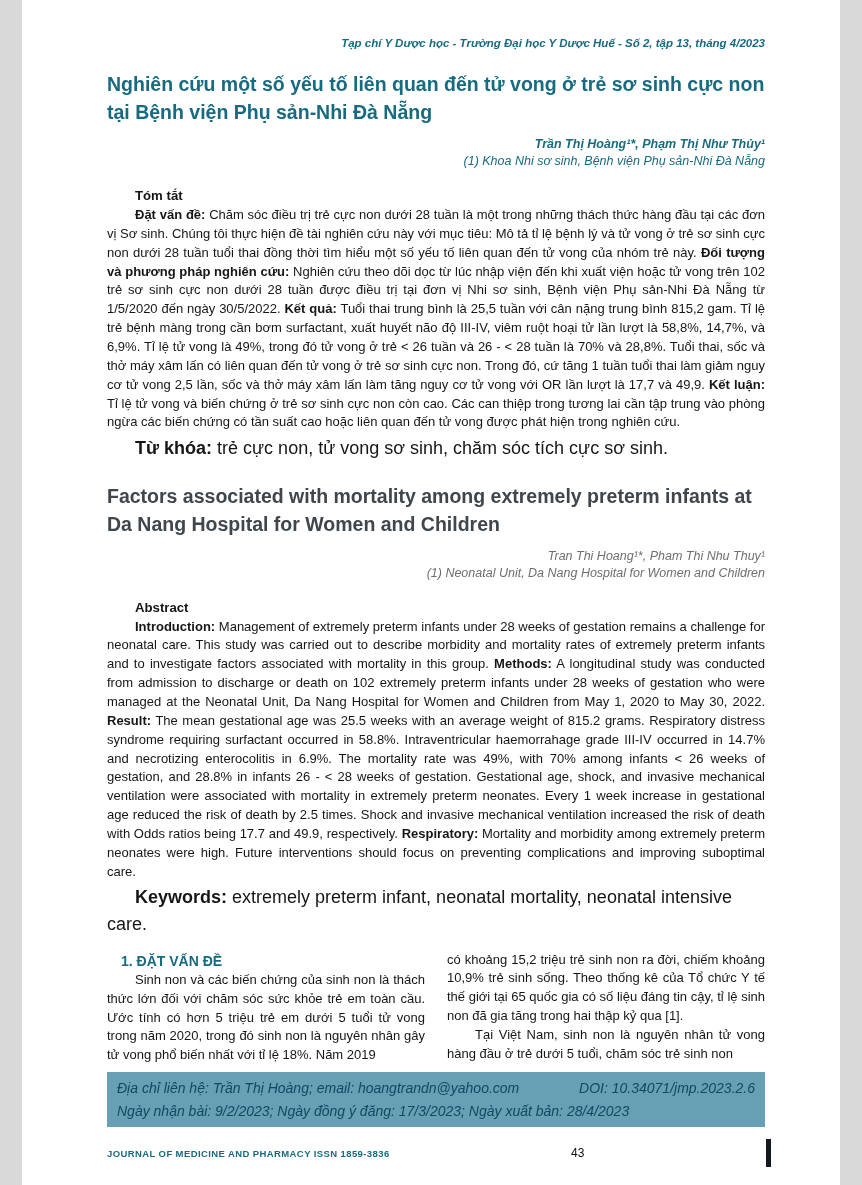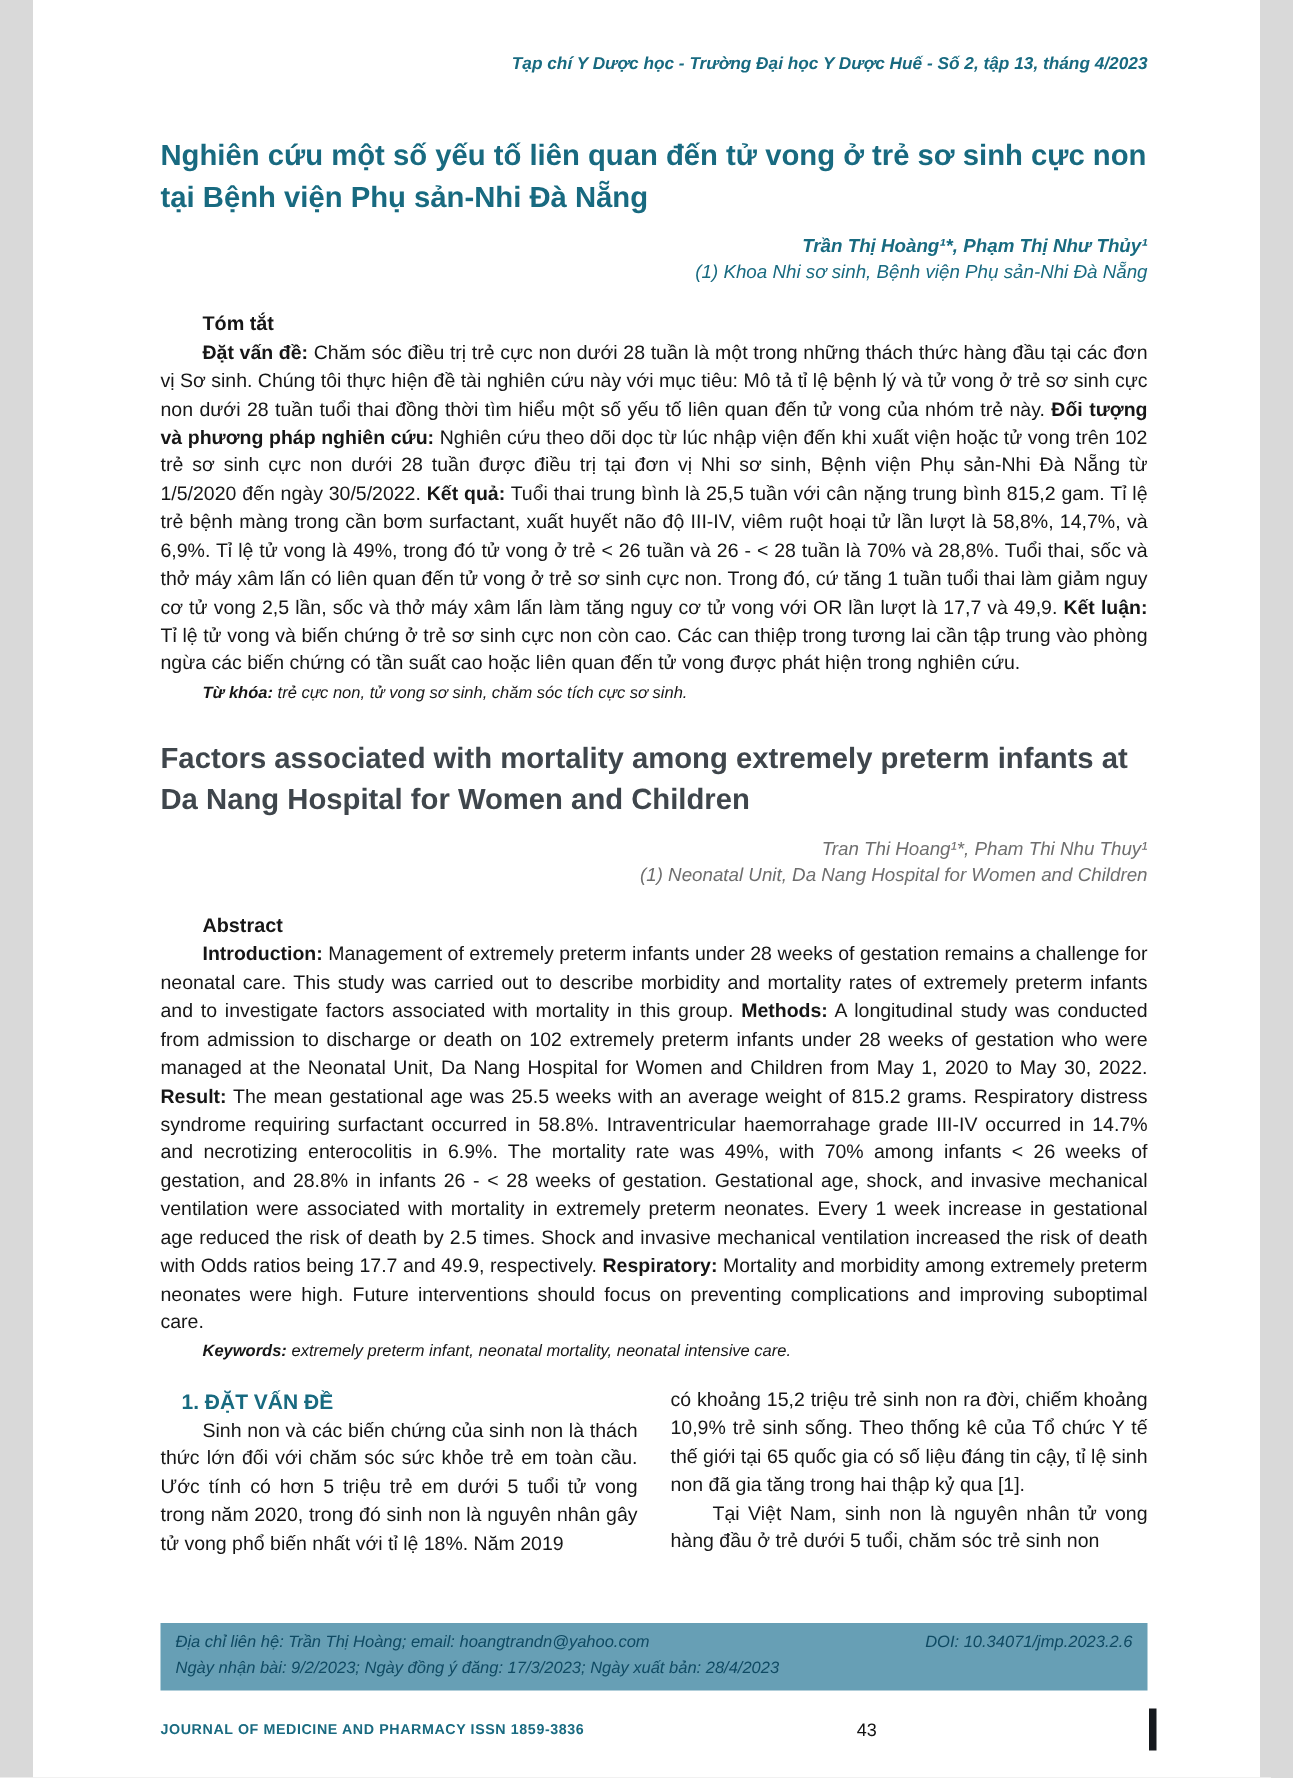--- a/index.html
+++ b/index.html
@@ -17,7 +17,7 @@
     font-family:"Liberation Sans","DejaVu Sans",sans-serif;color:#161616;
   }
   .running-head{text-align:right;font-style:italic;font-weight:bold;color:var(--accent_teal);font-size:11.5px;line-height:1.3;}
-  .vi-title{margin:40px 0 0;font-size:19.5px;font-weight:bold;color:var(--accent_teal);line-height:1.42;}
+  .vi-title{margin:20px 0 0;font-size:19.5px;font-weight:bold;color:var(--accent_teal);line-height:1.42;}
   .byline{text-align:right;font-style:italic;color:var(--accent_teal);font-size:12.5px;line-height:1.35;margin-top:10px;}
   .byline .authors{font-weight:bold;}
   .byline.en{color:#6e6e6e;}

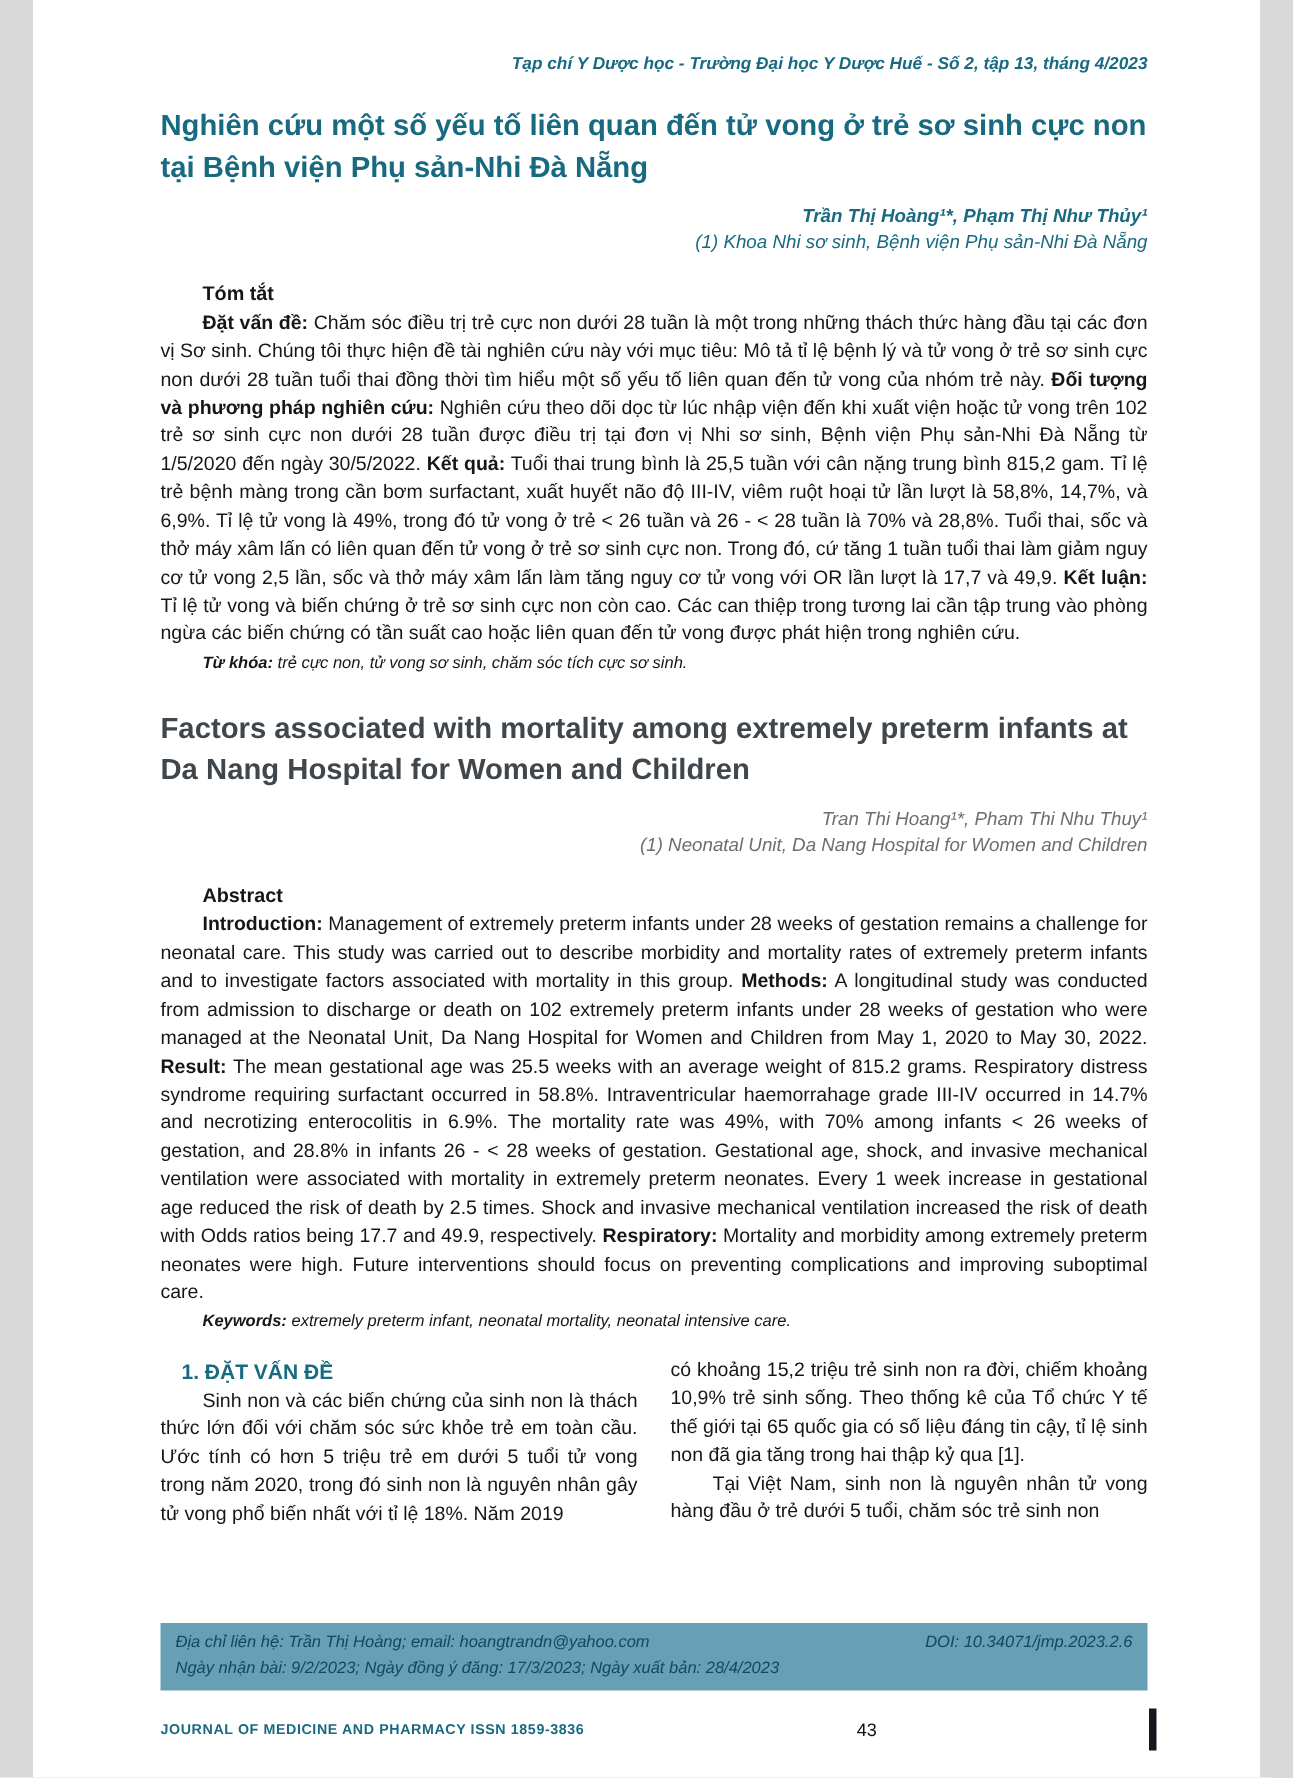--- a/index.html
+++ b/index.html
@@ -25,7 +25,7 @@
   .abs-heading{margin-top:18px;font-weight:bold;font-size:13.2px;text-indent:28px;}
   .para{margin:3px 0 0;font-size:13px;line-height:1.45;text-align:justify;text-indent:28px;}
   .para .b{font-weight:bold;}
-  .keywords{margin:3px 0 0;font-size:11px;line-height:1.45;text-indent:28px;font-style:italic;}
+  .keywords{margin:3px 0 0;font-size:18px;line-height:1.45;text-indent:28px;}
   .keywords .lbl{font-weight:bold;}
   .en-title{margin:22px 0 0;font-size:19.5px;font-weight:bold;color:var(--en_title);line-height:1.4;}
   .columns{display:flex;gap:22px;margin-top:14px;}

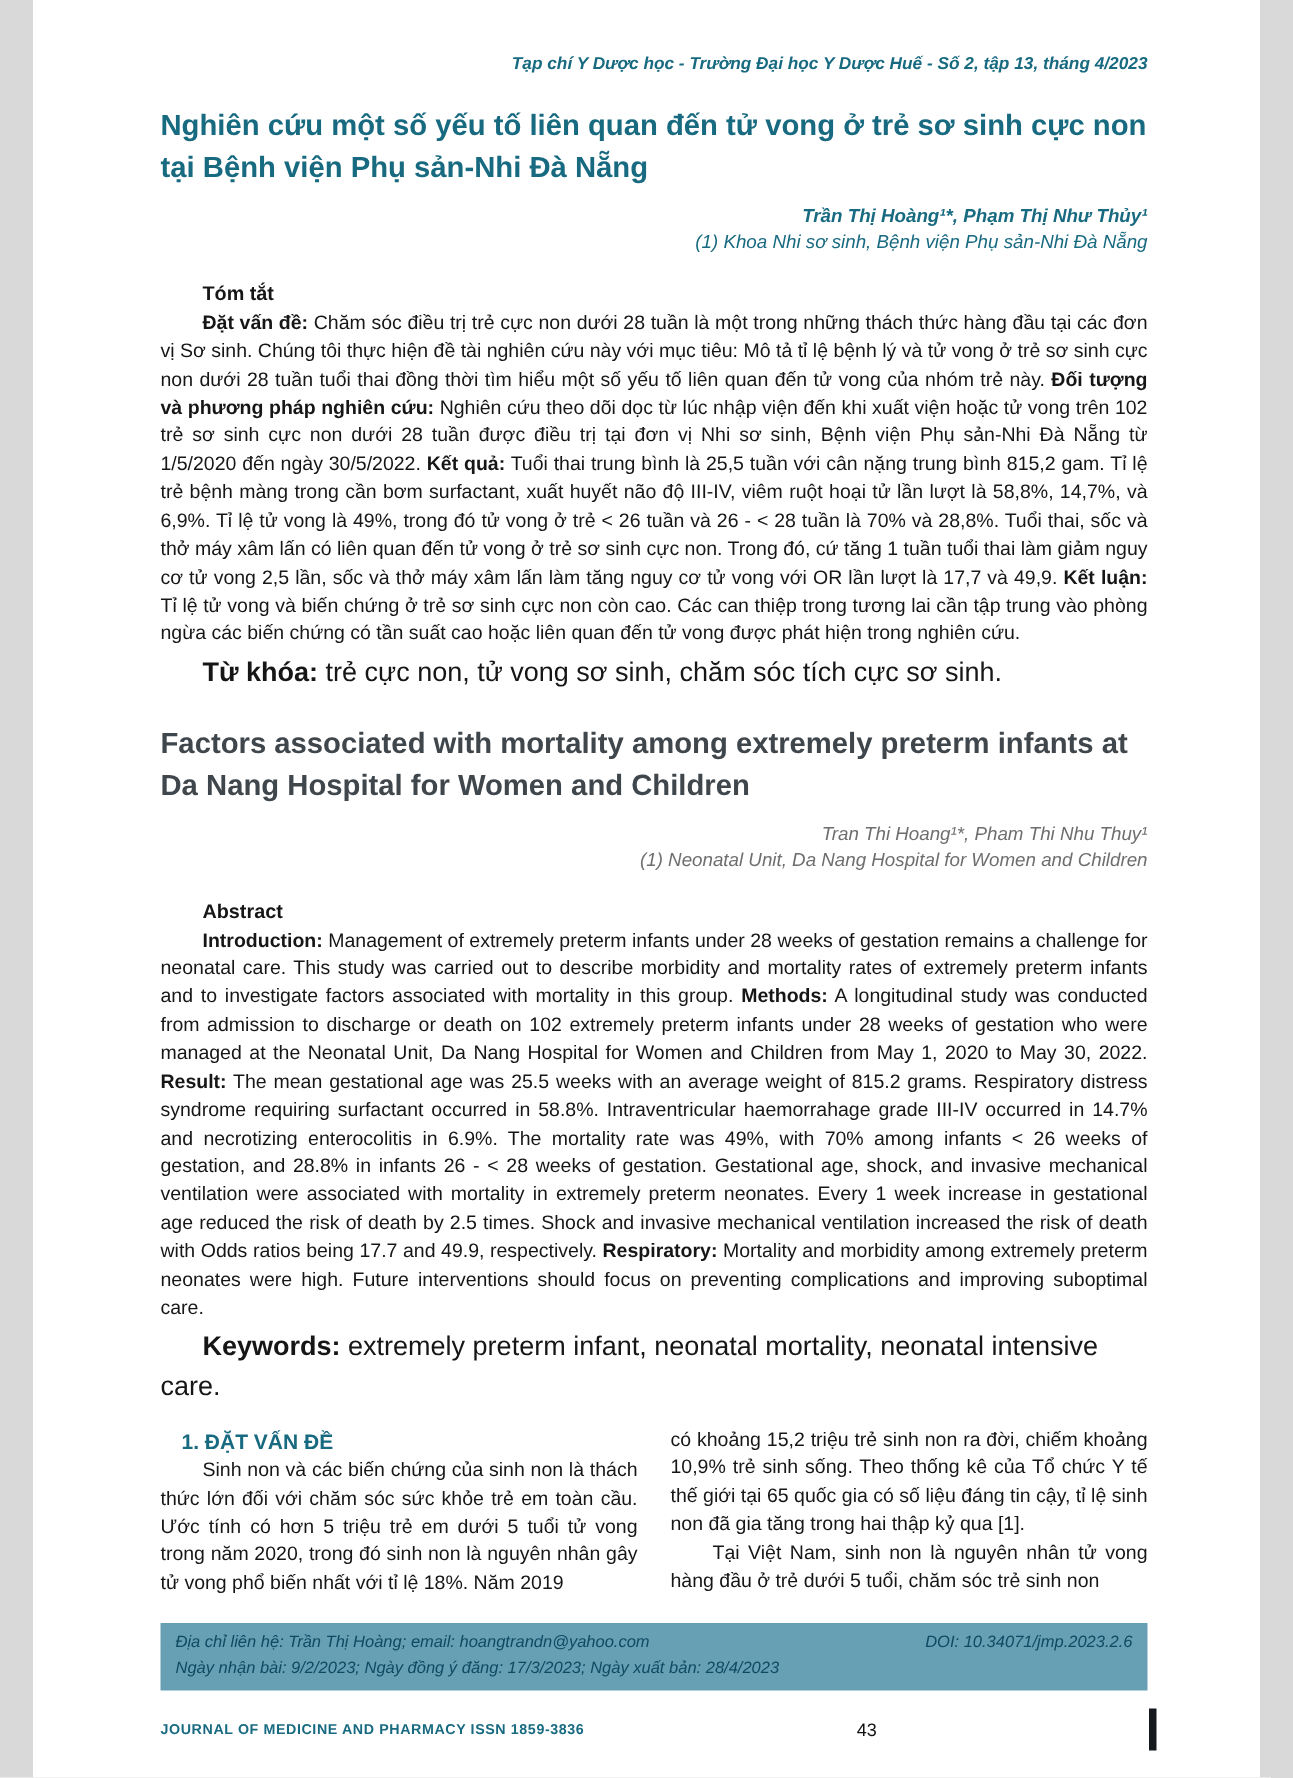--- a/index.html
+++ b/index.html
@@ -34,7 +34,7 @@
   .col p{margin:0;}
   .col p.indent{text-indent:28px;}
   .footer-block{margin-top:auto;}
-  .footer-bar{background:var(--footer_bar_bg);color:var(--footer_bar_text);font-style:italic;font-size:11px;line-height:1.6;padding:5px 10px;}
+  .footer-bar{background:var(--footer_bar_bg);color:var(--footer_bar_text);font-style:italic;font-size:14px;line-height:1.6;padding:5px 10px;}
   .footer-row{display:flex;justify-content:space-between;}
   .bottom-line{display:flex;justify-content:space-between;align-items:center;gap:14px;margin-top:12px;}
   .journal-name{font-size:9.5px;font-weight:bold;color:var(--accent_teal);letter-spacing:.4px;}

